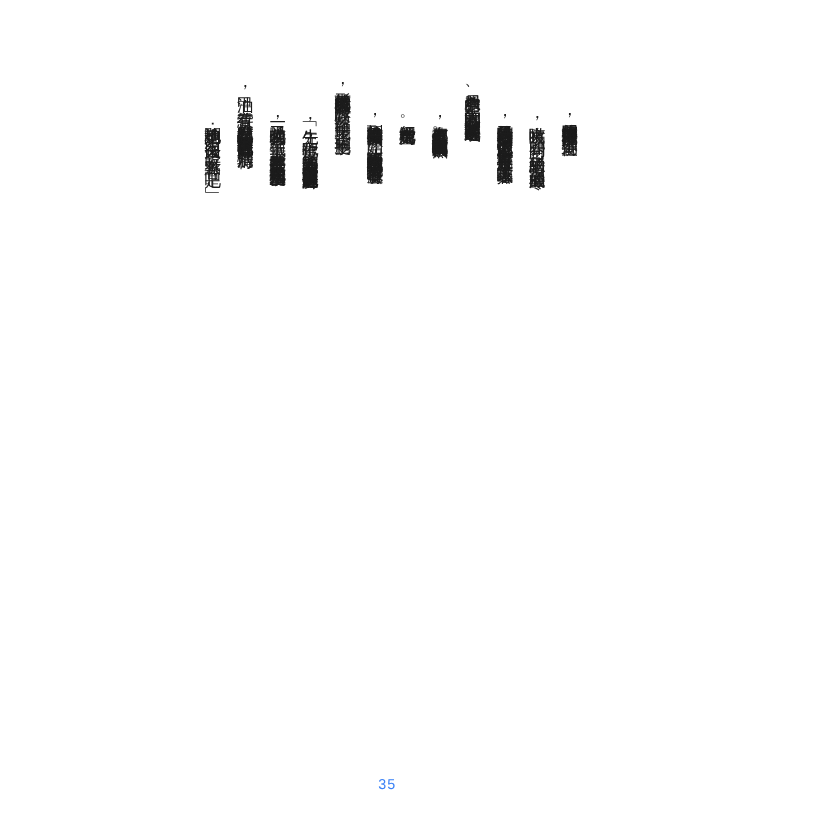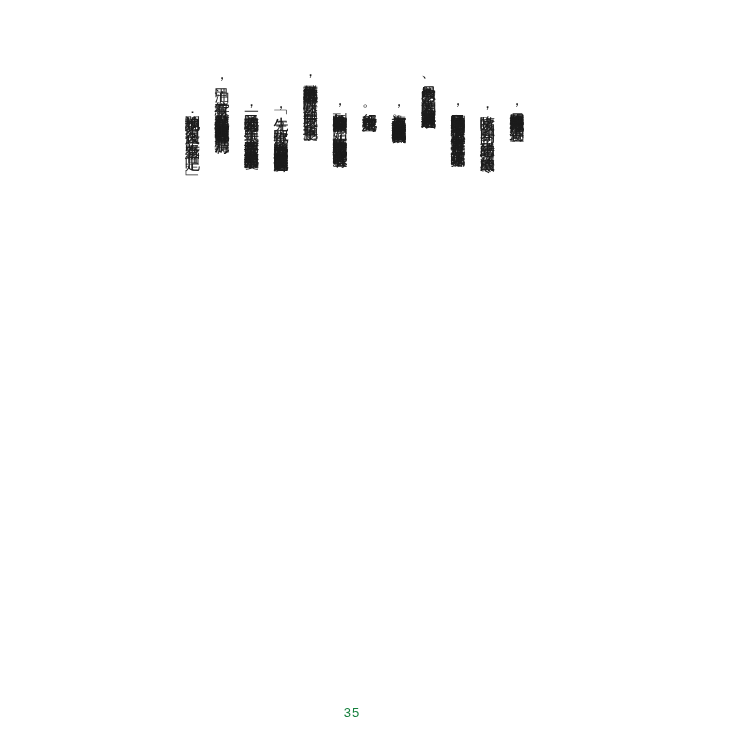--- a/index.html
+++ b/index.html
@@ -41,7 +41,7 @@
     font-family: "Liberation Sans", "DejaVu Sans", sans-serif;
     font-size: 13px;
     letter-spacing: 1px;
-    color: #15803d;
+    color: #3b82f6;
   }
 </style>
 </head>

